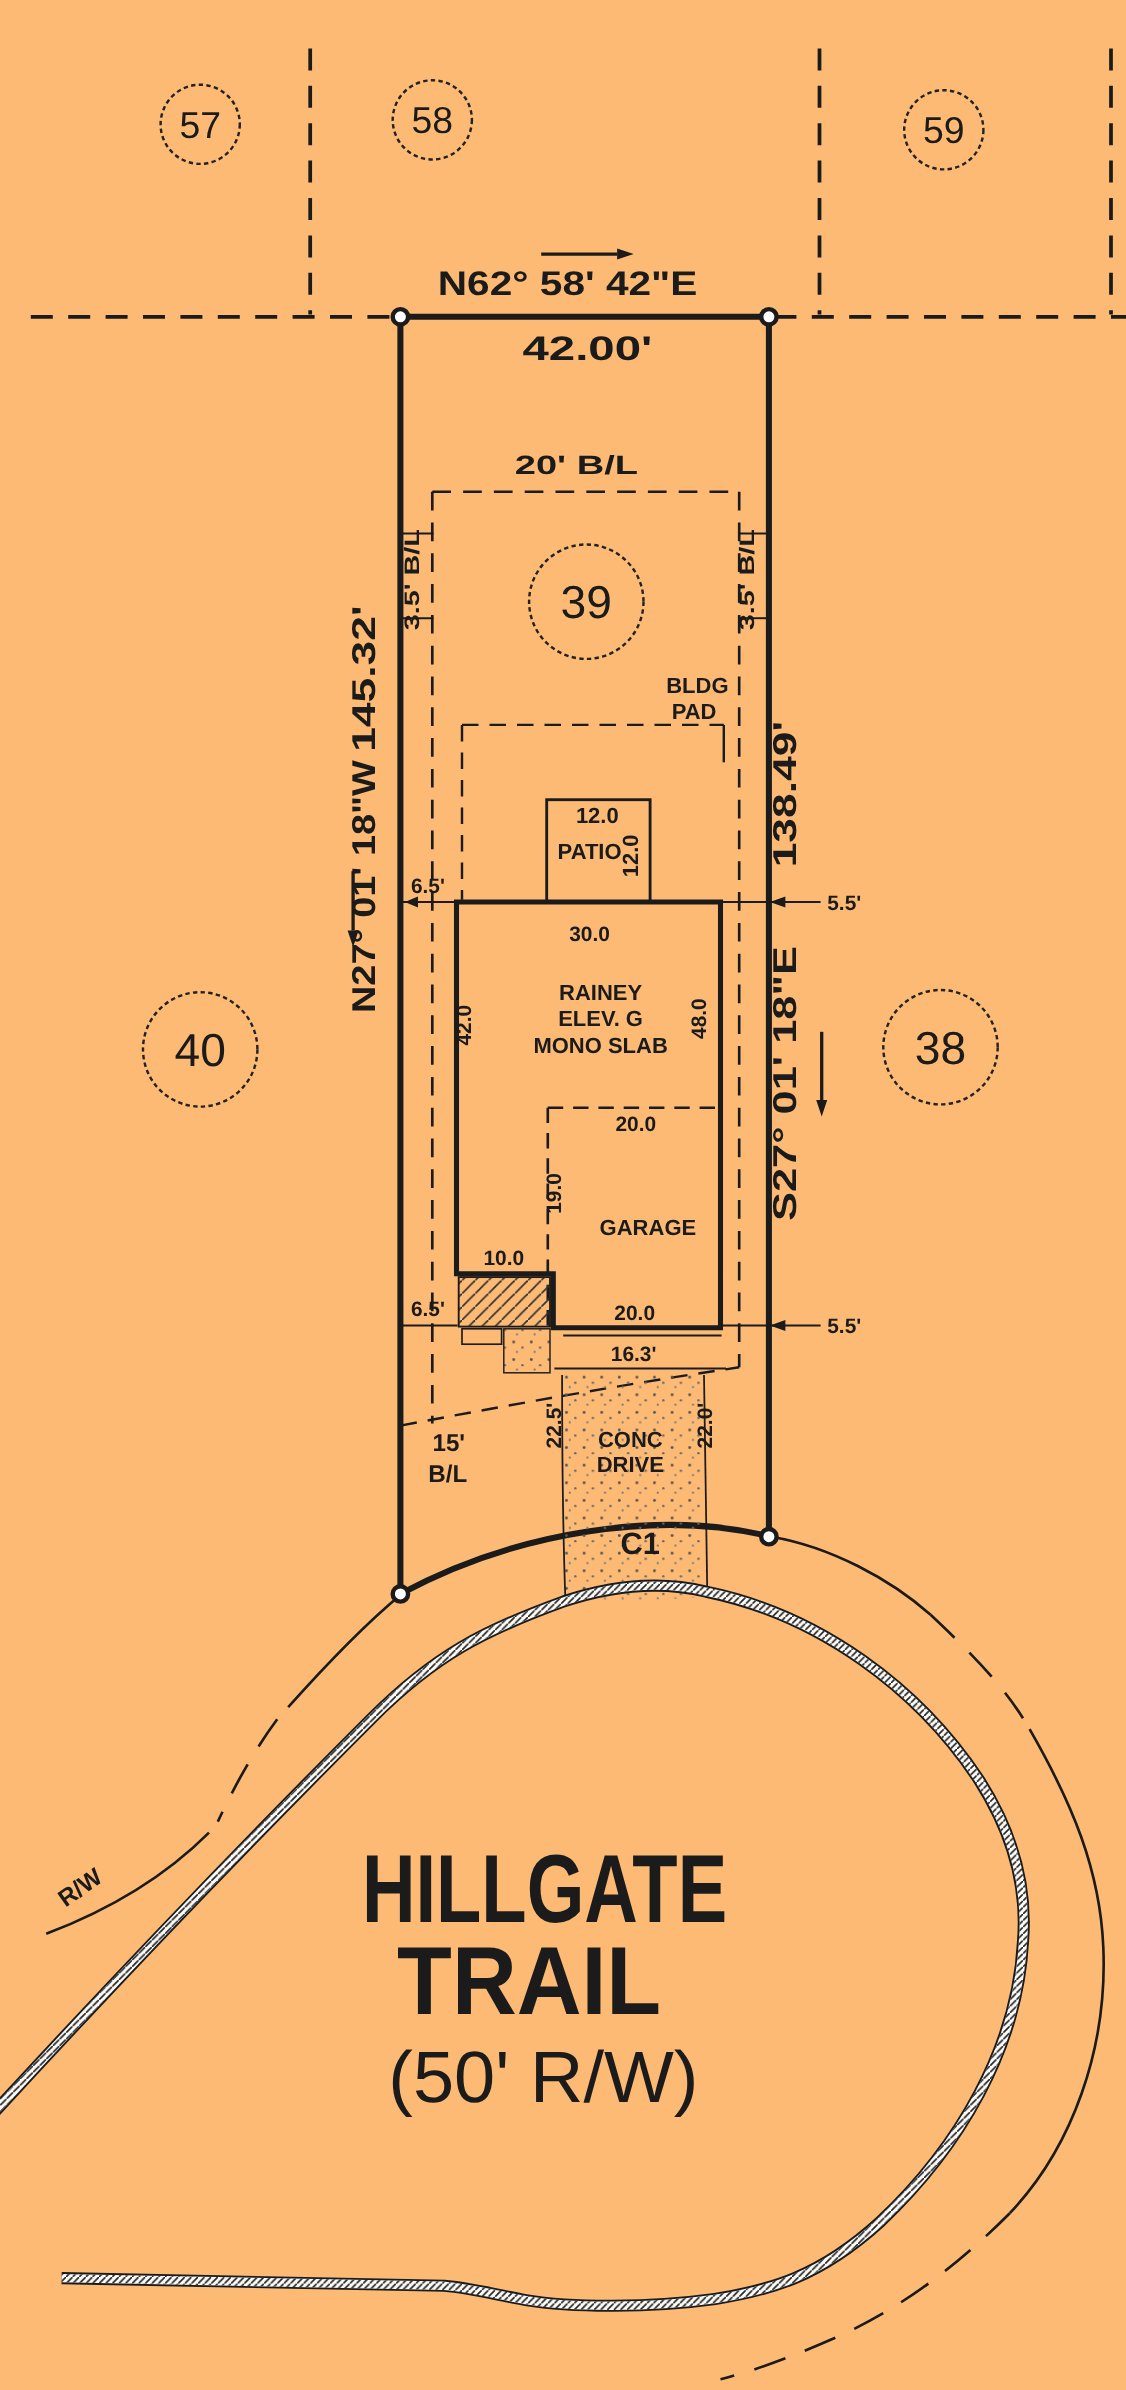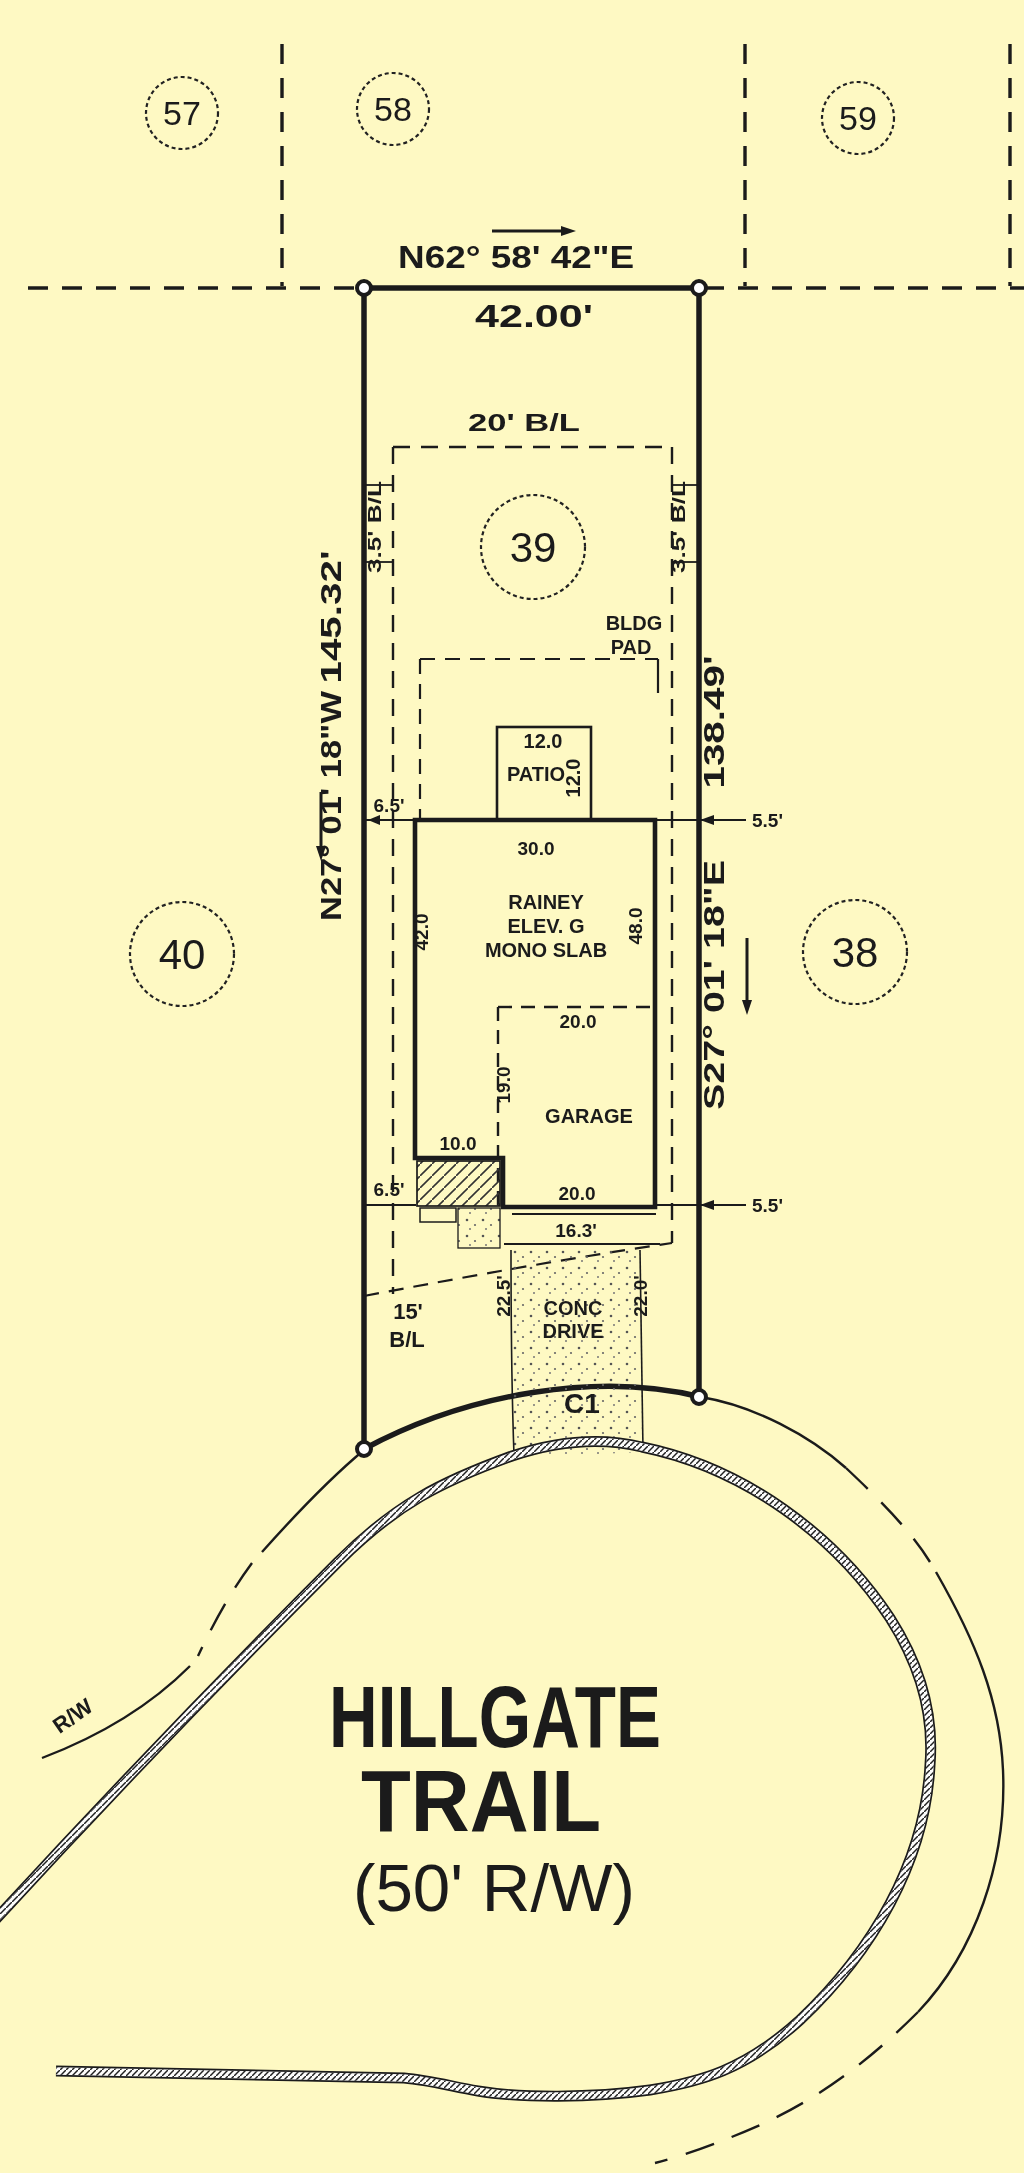--- a/index.html
+++ b/index.html
@@ -3,7 +3,7 @@
 <meta charset="utf-8">
 <style>
   html,body{margin:0;padding:0;background:#fff;}
-  .page{width:1024px;height:2173px;background:#fef9c3;position:relative;overflow:hidden;}
+  .page{width:1024px;height:2173px;background:#fdba74;position:relative;overflow:hidden;}
   svg{display:block;}
   text{font-family:"Liberation Sans", sans-serif;fill:#1b1b1b;}
   .b{font-weight:bold;}

